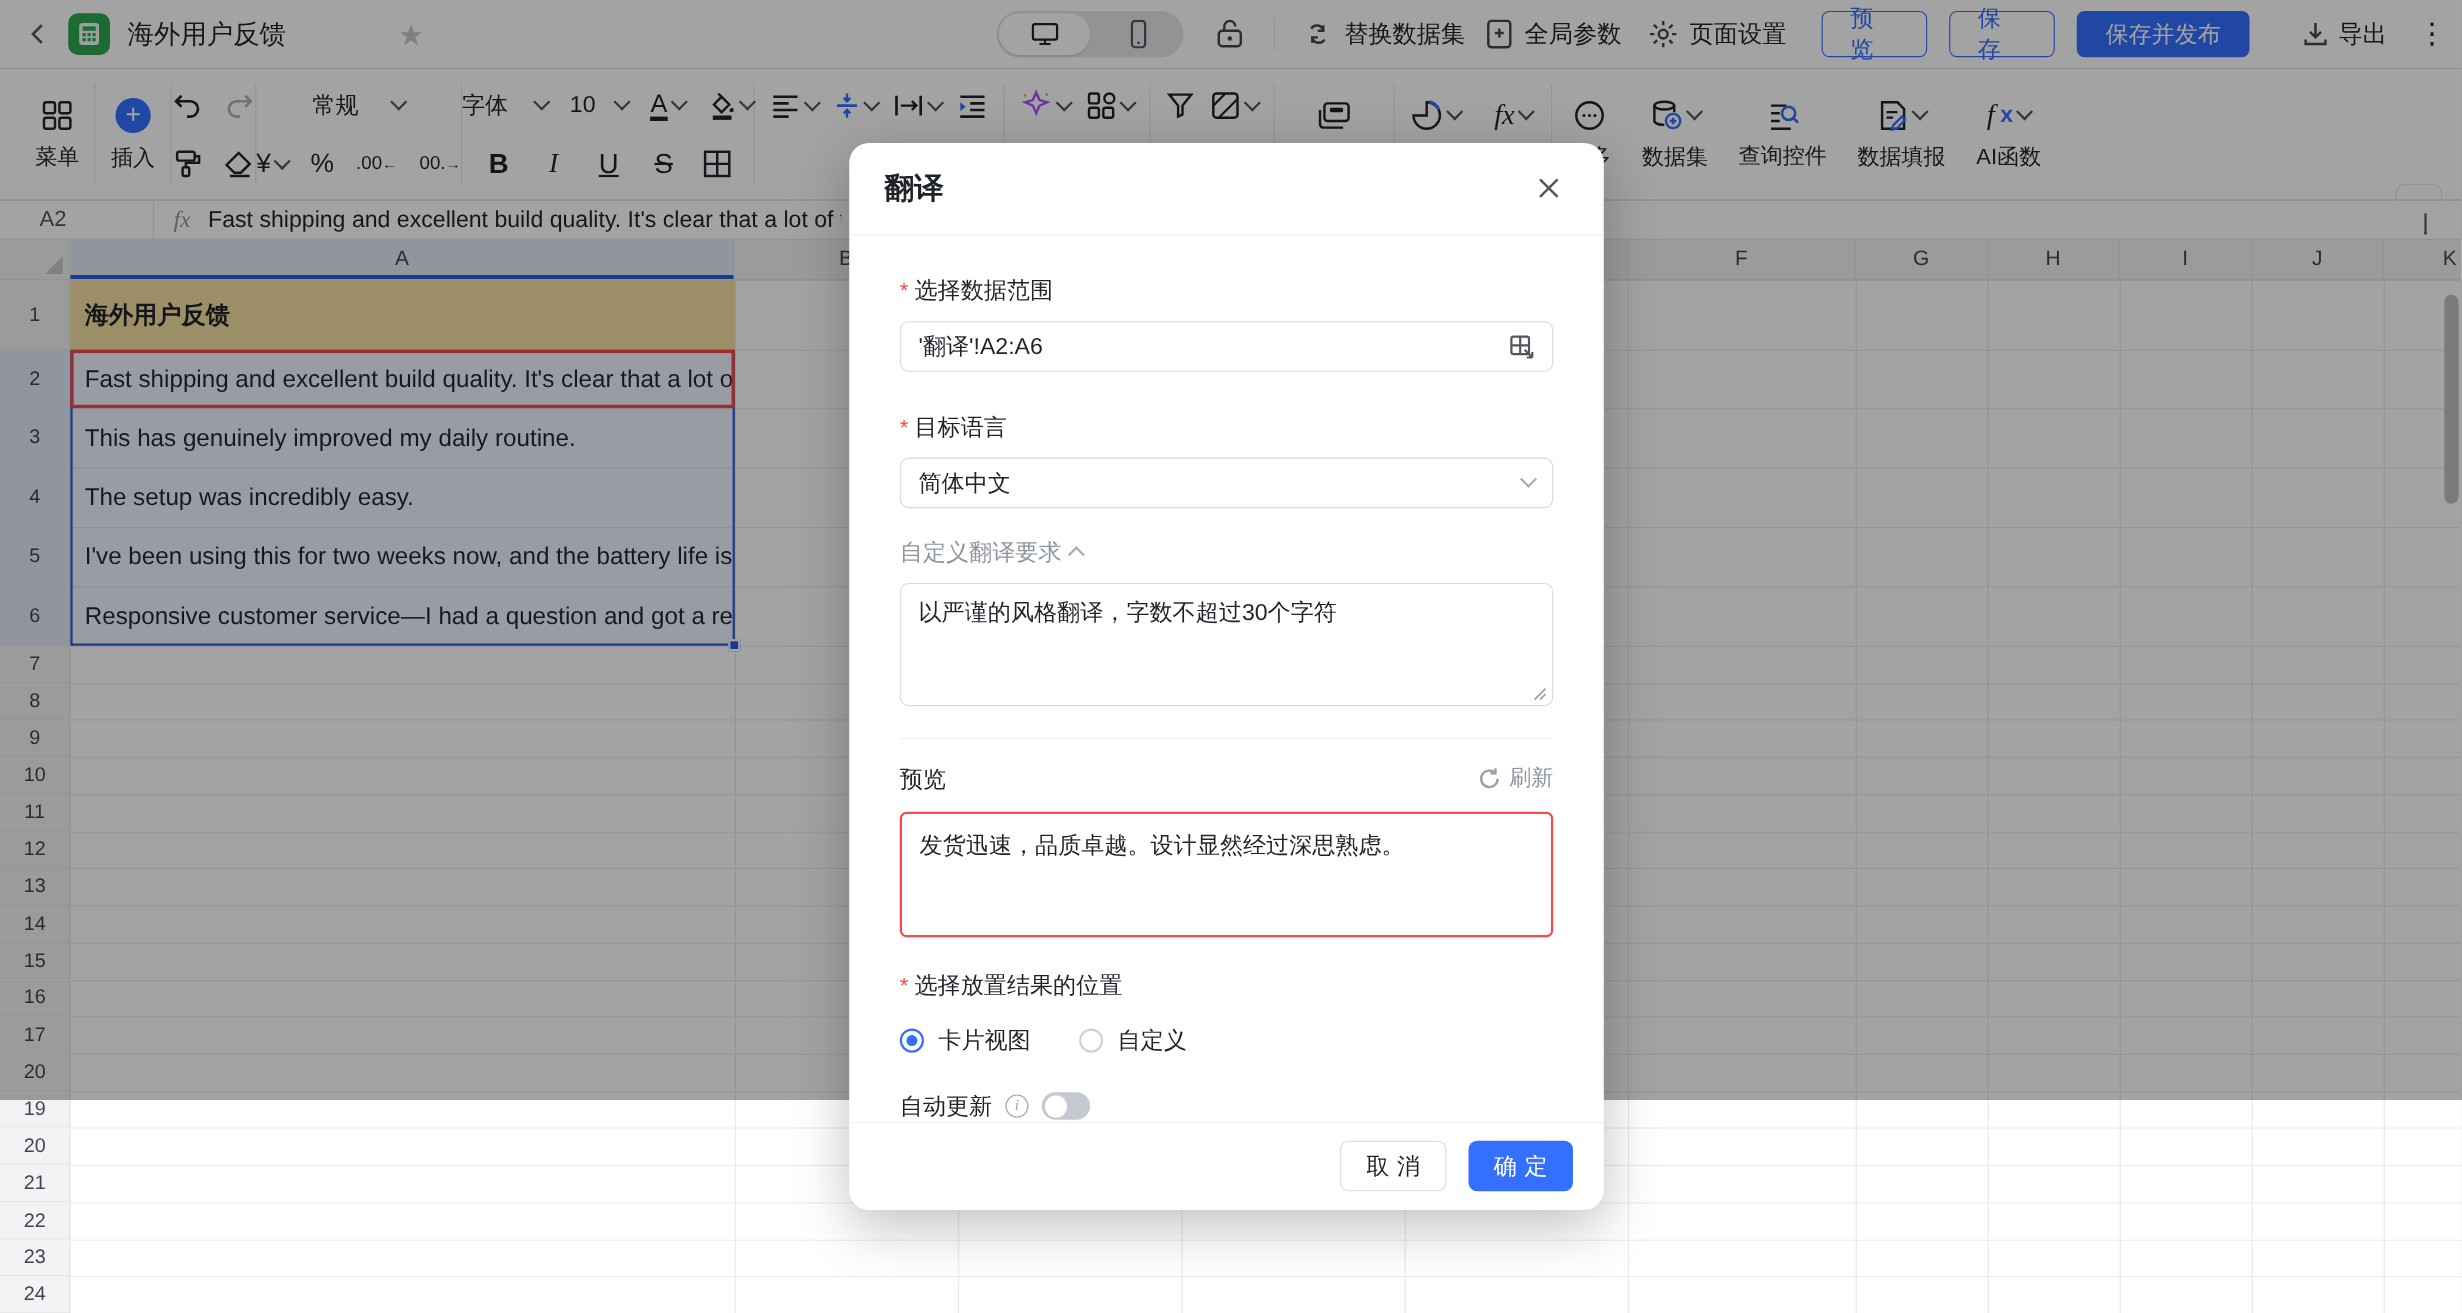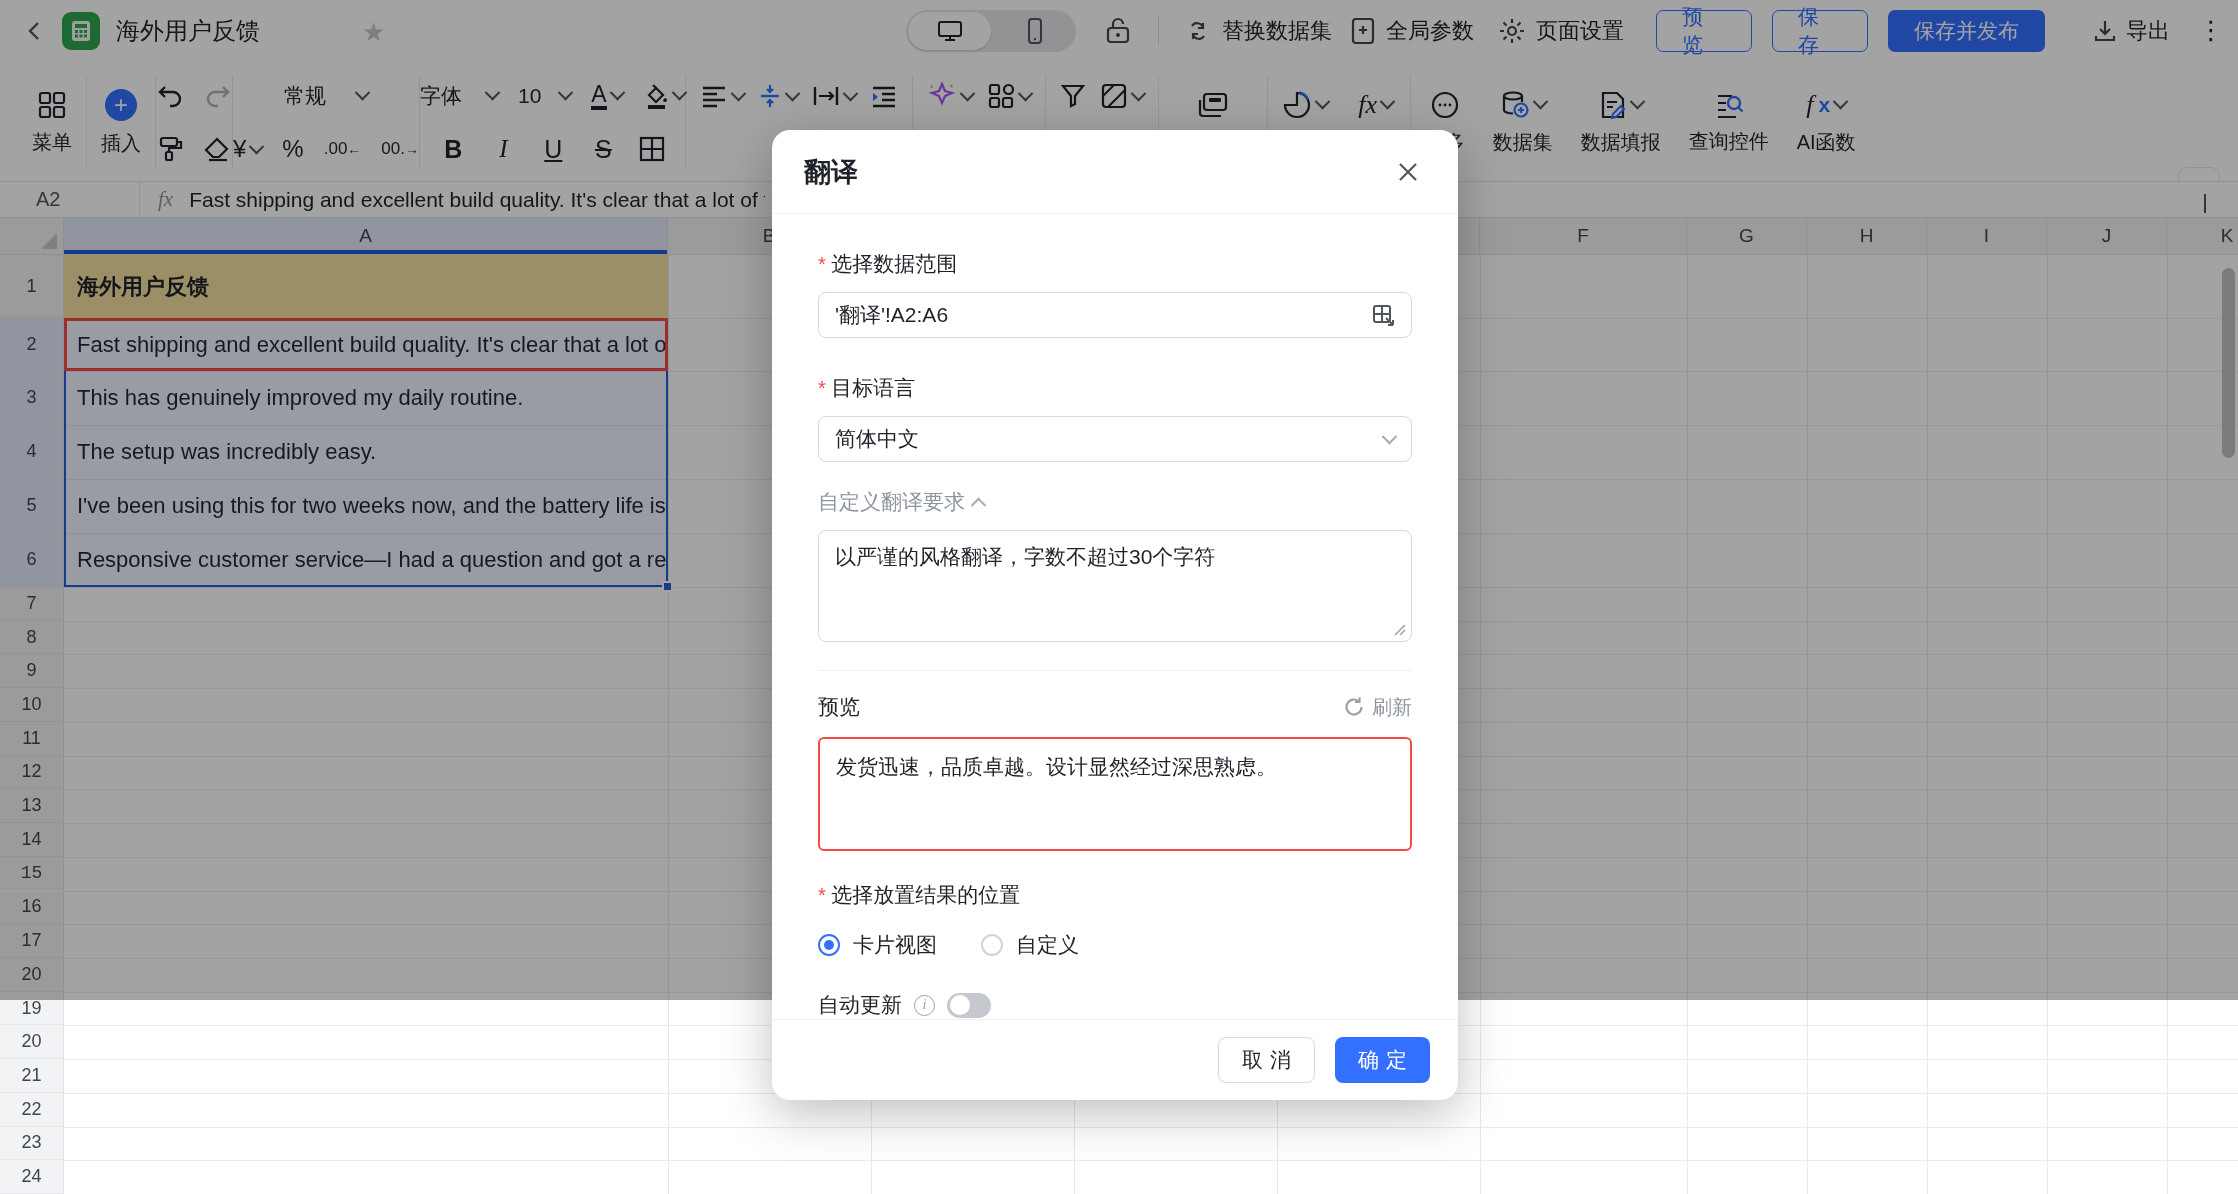--- a/index.html
+++ b/index.html
@@ -417,6 +417,14 @@
       <span class="lab">数据集</span>
     </div>
     <div class="grp big">
+      <svg width="30" height="28" viewBox="0 0 30 28">
+          <path d="M4 5 h14 M4 12 h8 M4 19 h8 M4 26 h18" stroke="#1f2329" stroke-width="2.2"></path>
+          <circle cx="20" cy="12" r="6" fill="none" stroke="#3370ff" stroke-width="2.4"></circle>
+          <path d="M24.5 16.5 l4 4" stroke="#3370ff" stroke-width="2.4"></path>
+        </svg>
+      <span class="lab">查询控件</span>
+    </div>
+    <div class="grp big">
       <span class="ibtn">
           <svg width="28" height="30" viewBox="0 0 28 30">
             <path d="M4 3 h14 l6 6 v18 h-20 Z" fill="none" stroke="#1f2329" stroke-width="2.2"></path>
@@ -426,14 +434,6 @@
           <span class="chev"></span>
         </span>
       <span class="lab">数据填报</span>
-    </div>
-    <div class="grp big">
-      <svg width="30" height="28" viewBox="0 0 30 28">
-          <path d="M4 5 h14 M4 12 h8 M4 19 h8 M4 26 h18" stroke="#1f2329" stroke-width="2.2"></path>
-          <circle cx="20" cy="12" r="6" fill="none" stroke="#3370ff" stroke-width="2.4"></circle>
-          <path d="M24.5 16.5 l4 4" stroke="#3370ff" stroke-width="2.4"></path>
-        </svg>
-      <span class="lab">查询控件</span>
     </div>
     <div class="grp big">
       <span class="ibtn">

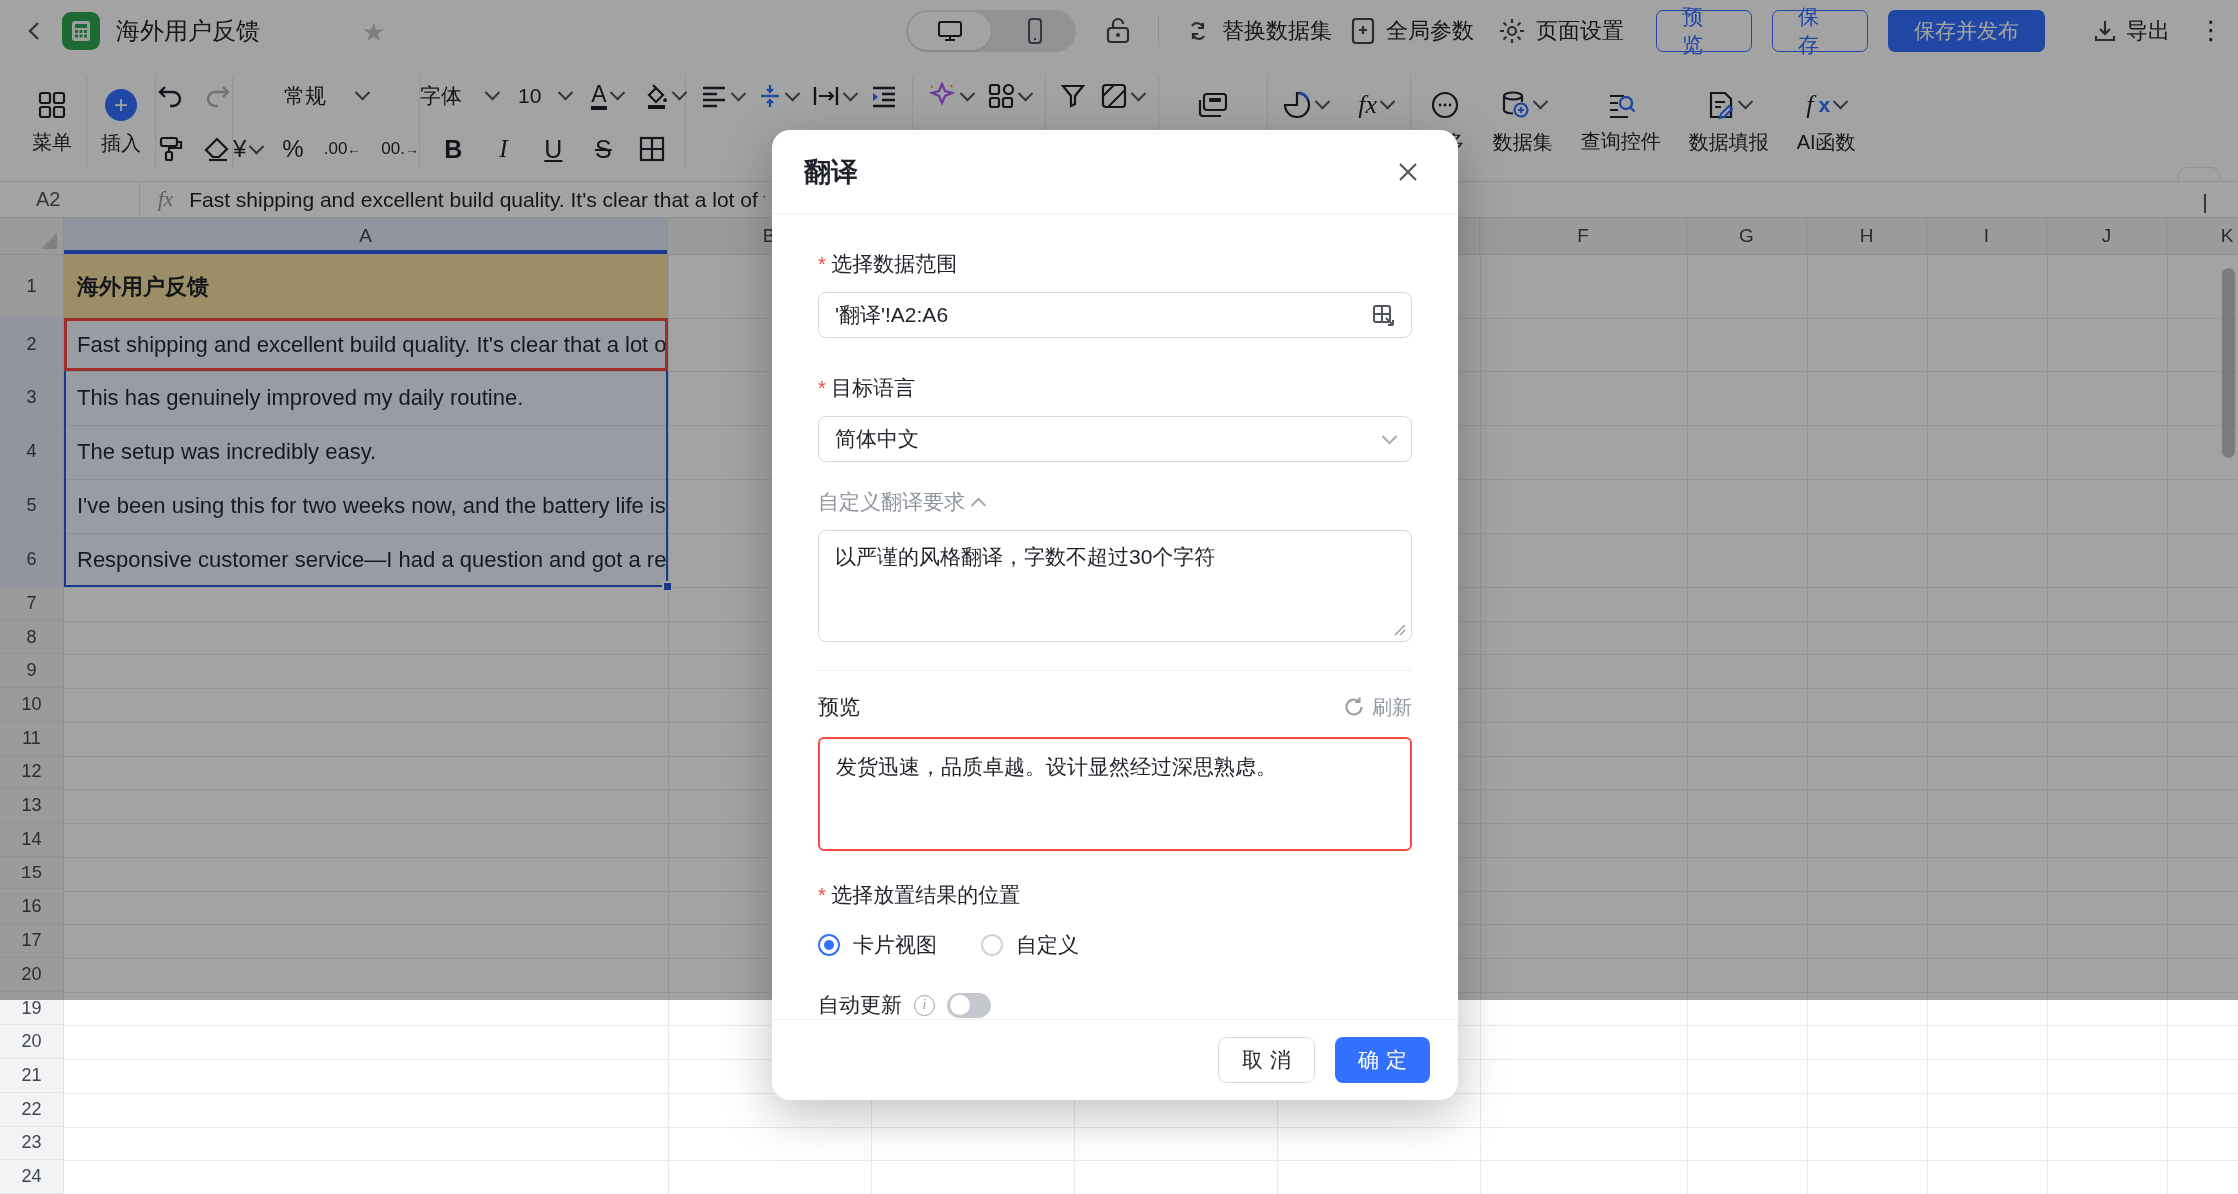--- a/index.html
+++ b/index.html
@@ -507,7 +507,7 @@
       <div class="hline" style="top: 605.056px;"></div>
       <div class="rowhdr" style="top: 605.056px; height: 33.7222px;">14</div>
       <div class="hline" style="top: 638.778px;"></div>
-      <div class="rowhdr" style="top: 638.778px; height: 33.7222px; font-family: Liberation Mono, monospace;">15</div>
+      <div class="rowhdr" style="top: 638.778px; height: 33.7222px;">15</div>
       <div class="hline" style="top: 672.5px;"></div>
       <div class="rowhdr" style="top: 672.5px; height: 33.7222px;">16</div>
       <div class="hline" style="top: 706.222px;"></div>

